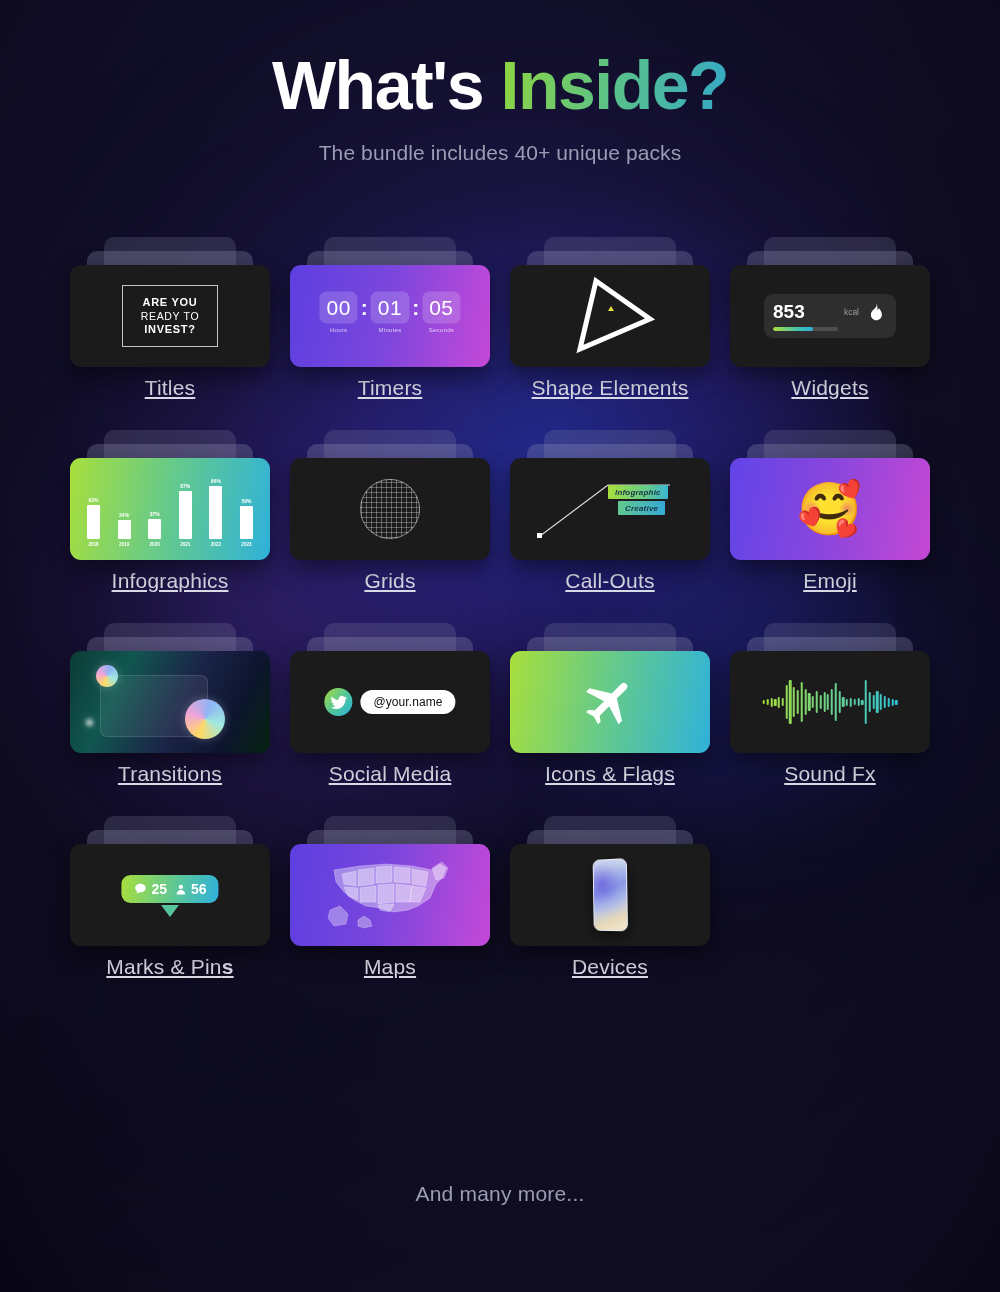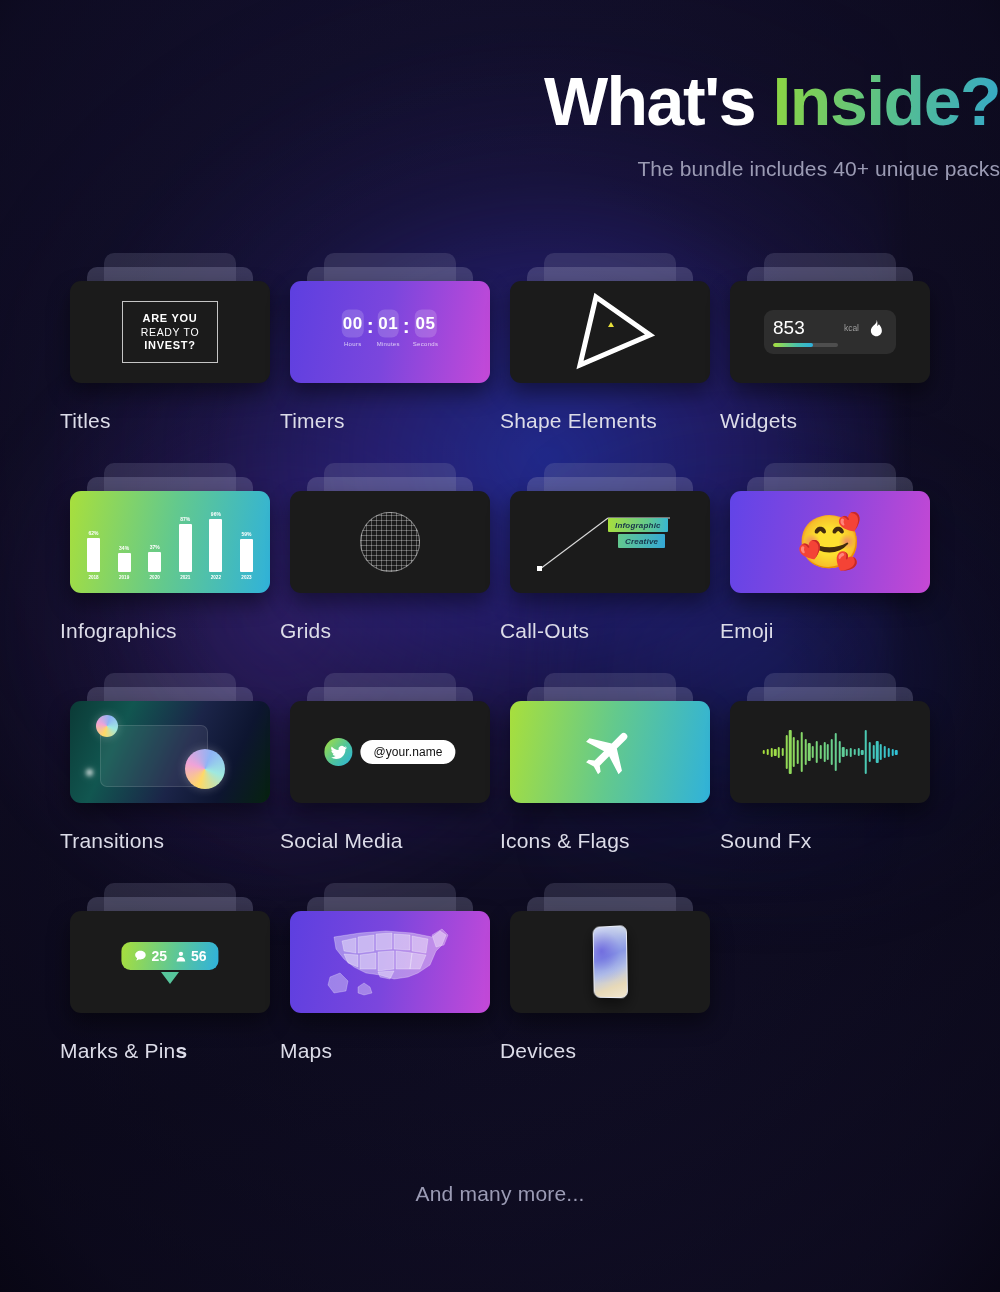--- a/index.html
+++ b/index.html
@@ -64,7 +64,7 @@
   
   #page { position: relative; z-index: 5; width: 1000px; height: 1292px; }
 
-  #header { text-align: right; padding-top: 66px; }
+  #header { text-align: center; padding-top: 50px; }
 
   #main-title {
     font-size: 68px;

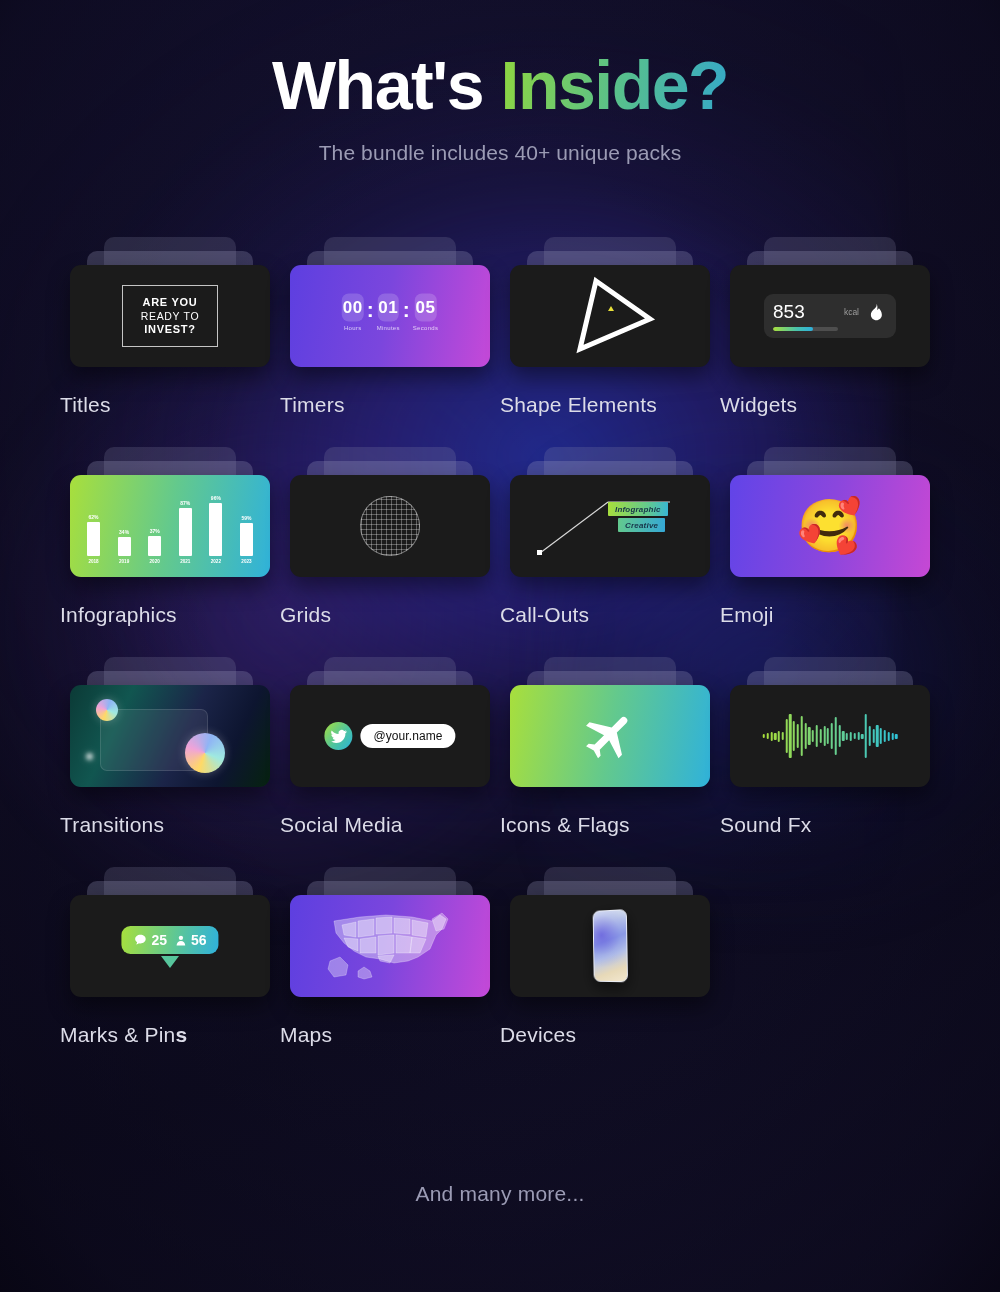--- a/index.html
+++ b/index.html
@@ -171,10 +171,10 @@
   .tdigits {
     background: rgba(255,255,255,0.17);
     border-radius: 7px;
-    padding: 4px 1px;
+    padding: 4px 7px;
     color: #fff;
-    font-size: 17px;
-    font-weight: 700;
+    font-size: 21px;
+    font-weight: 400;
     letter-spacing: 0.5px;
   }
   .tname { margin-top: 3px; font-size: 6px; color: rgba(255,255,255,0.72); letter-spacing: 0.3px; }

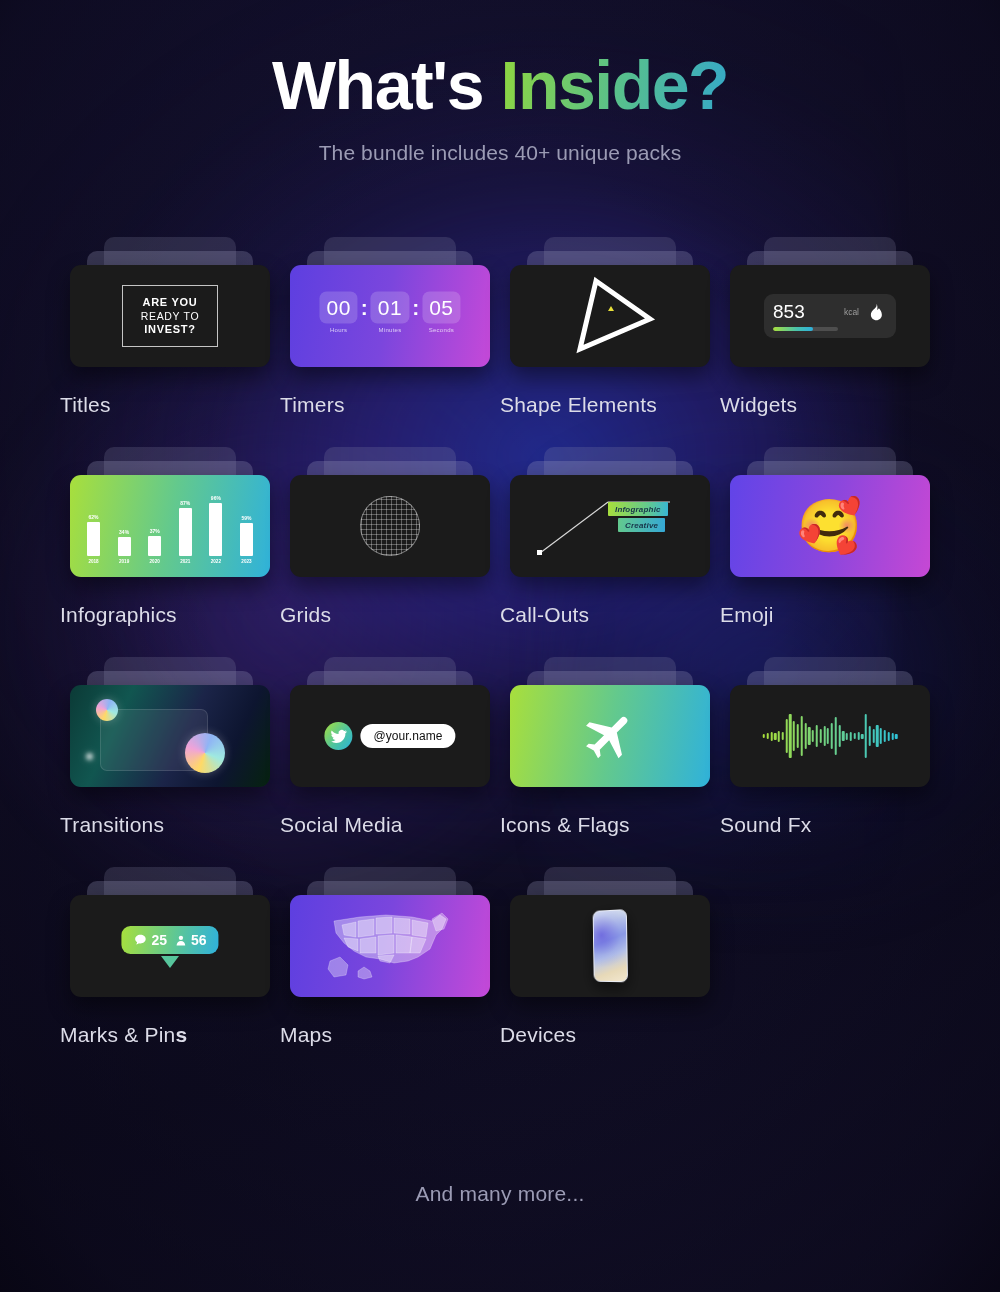--- a/index.html
+++ b/index.html
@@ -194,7 +194,7 @@
     padding: 0 9px;
   }
   .widget-left { flex: 1; }
-  .widget-num { color: #fff; font-size: 19px; font-weight: 400; line-height: 1; }
+  .widget-num { color: #fff; font-size: 19px; font-weight: 700; line-height: 1; }
   .widget-bar { margin-top: 6px; height: 3.5px; width: 100%; border-radius: 2px; background: #4e4e4e; overflow: hidden; }
   .widget-bar > i { display: block; height: 100%; width: 62%; border-radius: 2px; background: linear-gradient(90deg, #a8df3c 0%, #48c2ad 60%, #2db0dd 100%); }
   .widget-unit { color: #9d9d9d; font-size: 8.5px; margin: -8px 6px 0 6px; }

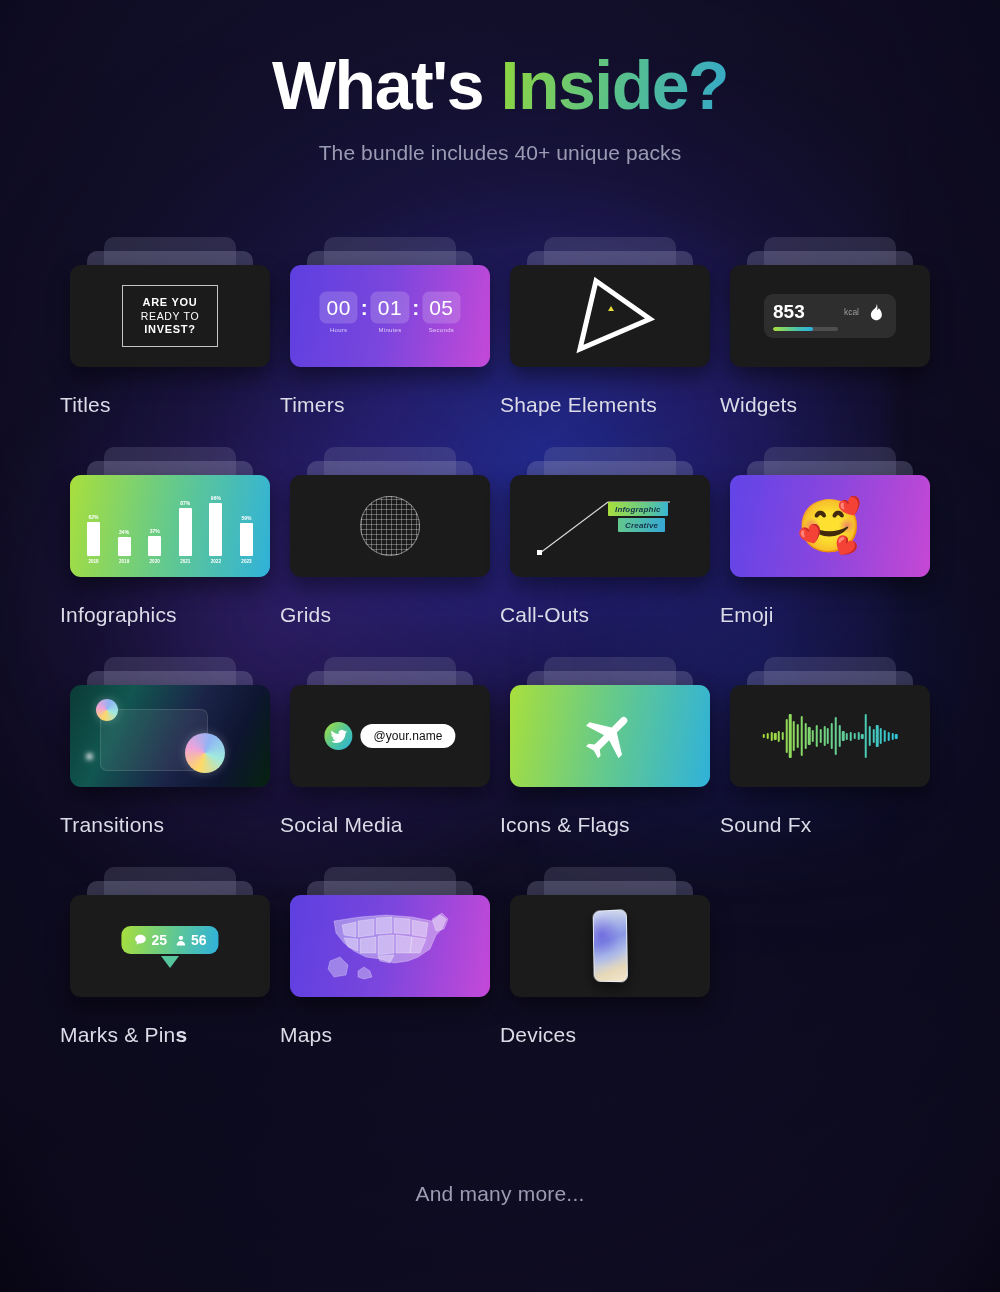--- a/index.html
+++ b/index.html
@@ -131,12 +131,13 @@
   }
 
   .label {
-    margin-top: 26px;
-    text-align: left;
+    margin-top: 9px;
+    text-align: center;
     font-size: 21px;
     color: #dcdce8;
     font-weight: 400;
     letter-spacing: 0.2px;
+    text-decoration: underline;
   }
   .label .bold-s { font-weight: 700; }
 

